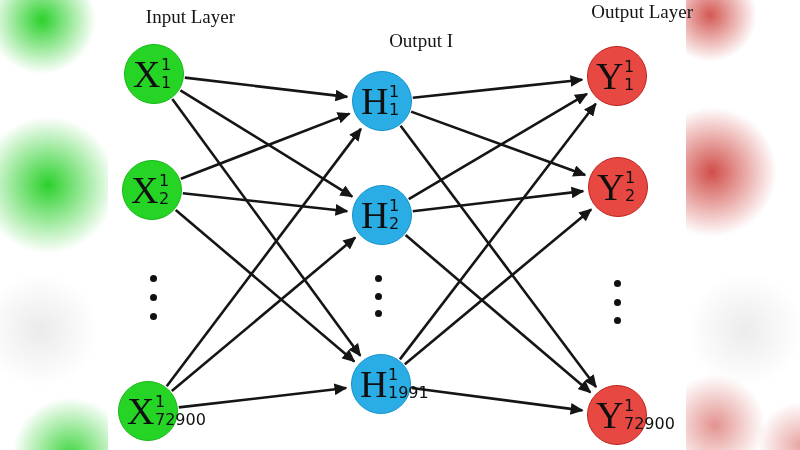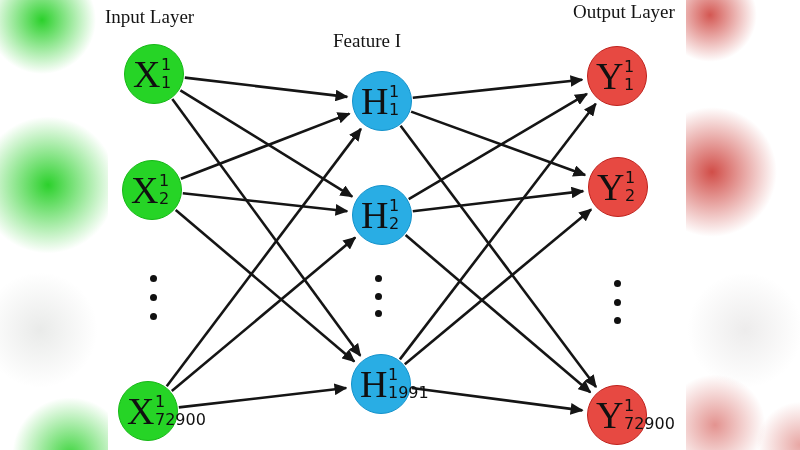--- a/index.html
+++ b/index.html
@@ -29,7 +29,7 @@
   }
   #edges{position:absolute;left:0;top:0;width:800px;height:450px;}
   .layer-title{
-    position:absolute;text-align:left;
+    position:absolute;text-align:right;
     font-family:"Liberation Serif", serif;
     font-size:19px;color:#141414;white-space:nowrap;
   }

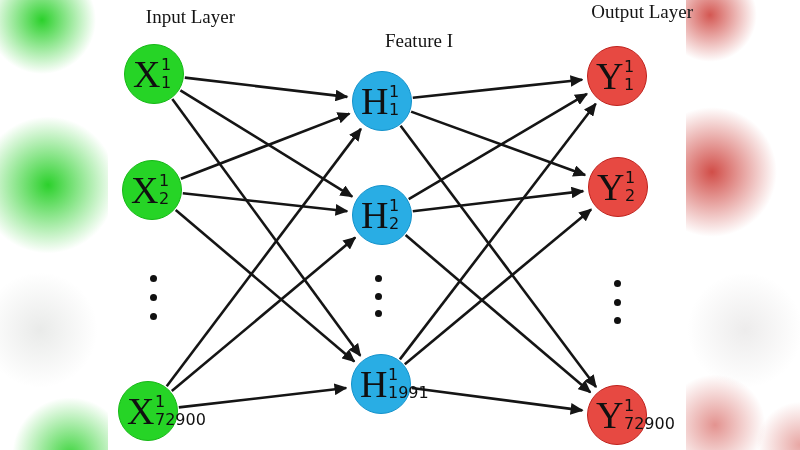--- a/index.html
+++ b/index.html
@@ -91,7 +91,7 @@
   </svg>
 
   <div class="layer-title title-input">Input Layer</div>
-  <div class="layer-title title-hidden">Feature I</div>
+  <div class="layer-title title-hidden">Output I</div>
   <div class="layer-title title-output">Output Layer</div>
 
   <div class="dot" style="left: 149.5px; top: 274.5px;"></div>

